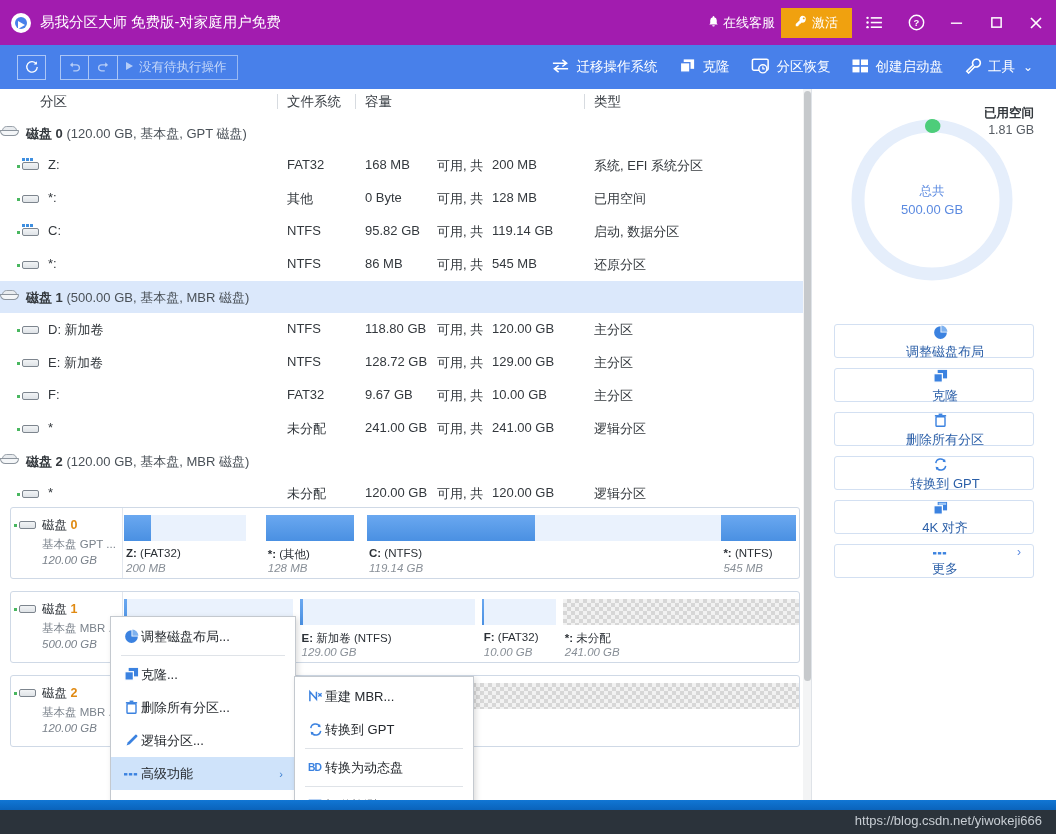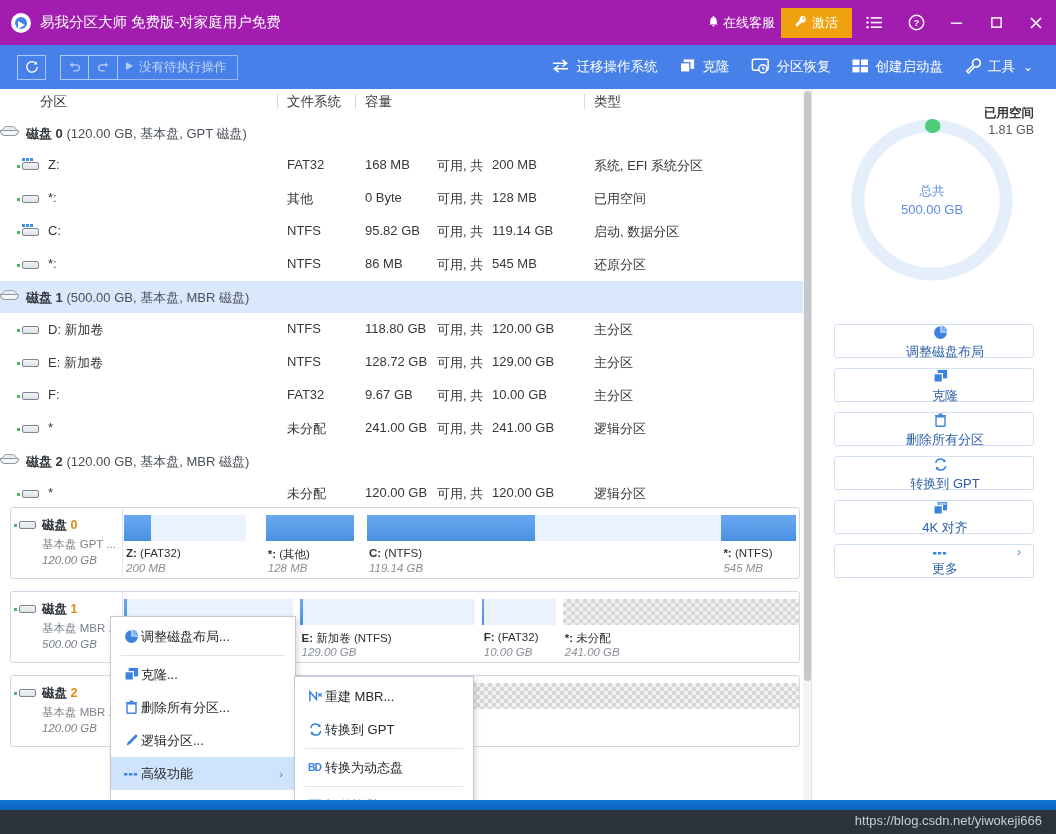--- a/index.html
+++ b/index.html
@@ -172,7 +172,7 @@
     border-right: 1px solid #e2e7ee; padding: 9px 0 0 9px;
   }
   .map-side .ttl { font-size: 12.5px; color: #2b3036; white-space: nowrap; }
-  .map-side .ttl b { font-weight: bold; }
+  .map-side .ttl b { font-weight: normal; }
   .map-side .ttl i { font-style: normal; color: #e08a12; font-weight: bold; }
   .map-side .sub {
     font-size: 11.5px; color: #7a828b; margin-top: 3px; white-space: nowrap;

